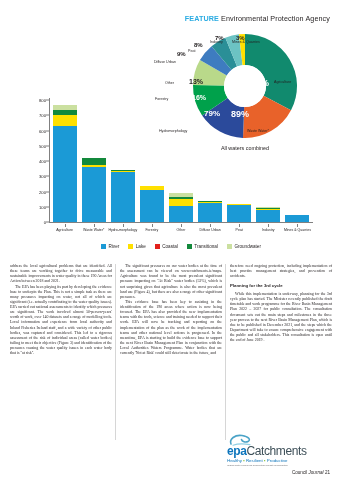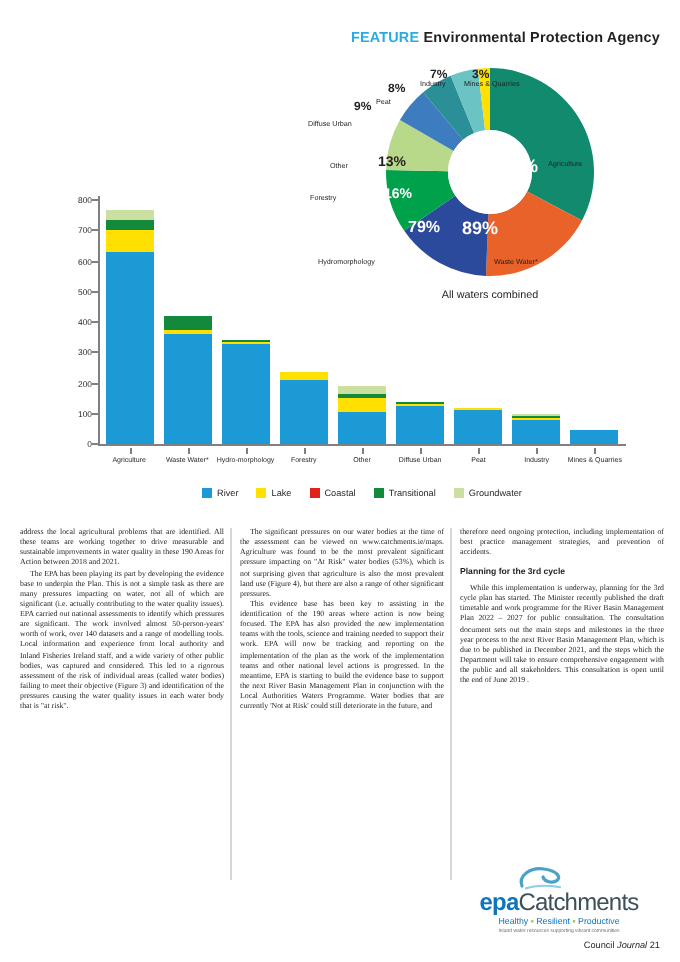--- a/index.html
+++ b/index.html
@@ -14,7 +14,7 @@
   .header{position:absolute;top:14px;right:10px;font-family:"Liberation Sans",sans-serif;
     font-size:7.2px;letter-spacing:.1px;white-space:nowrap;}
   .header .feat{color:#29abe2;font-weight:bold;}
-  .header .org{color:#231f20;font-weight:bold;}
+  .header .org{color:#231f20;}
 
   
   .donut-wrap{position:absolute;left:152px;top:24px;width:186px;height:132px;}

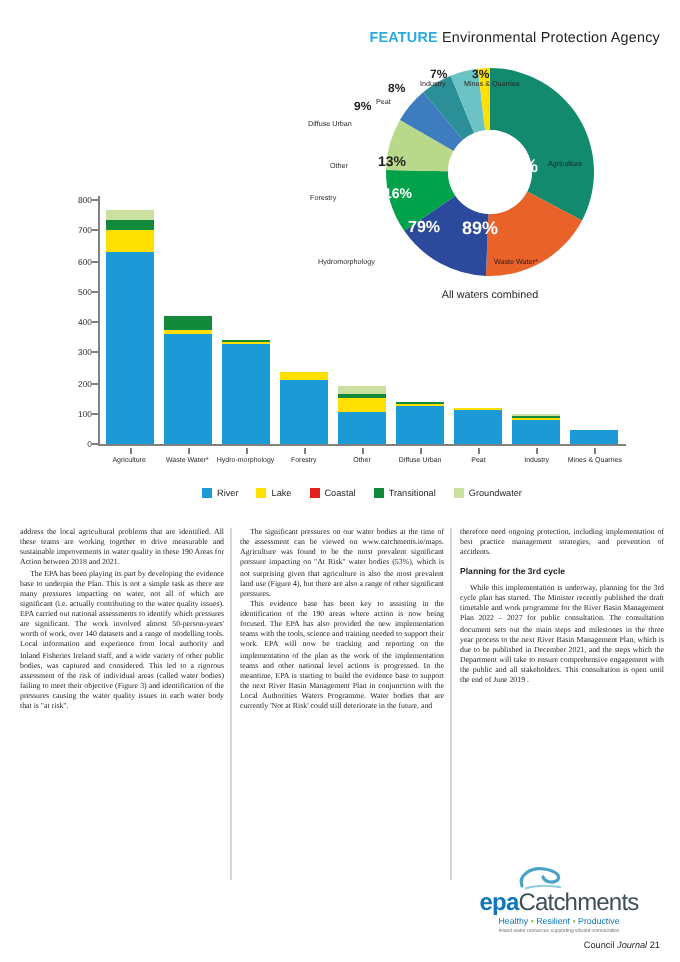--- a/index.html
+++ b/index.html
@@ -61,7 +61,7 @@
   .sep{position:absolute;top:0;width:1px;height:176px;background:#d6d6d6;}
 
   
-  .logo{position:absolute;left:227px;top:432px;width:105px;text-align:center;}
+  .logo{position:absolute;left:227px;top:432px;width:105px;text-align:left;}
   .logo-mark{position:relative;height:13px;}
   .logo-text{font-family:"Liberation Sans",sans-serif;font-size:12px;
      letter-spacing:-0.4px;line-height:1;white-space:nowrap;}

